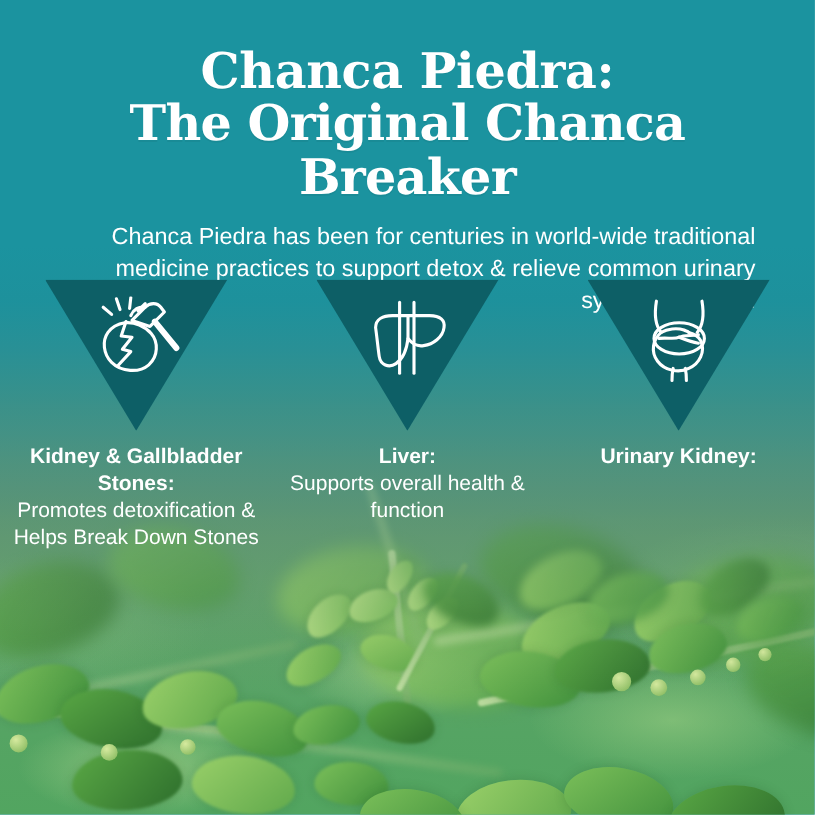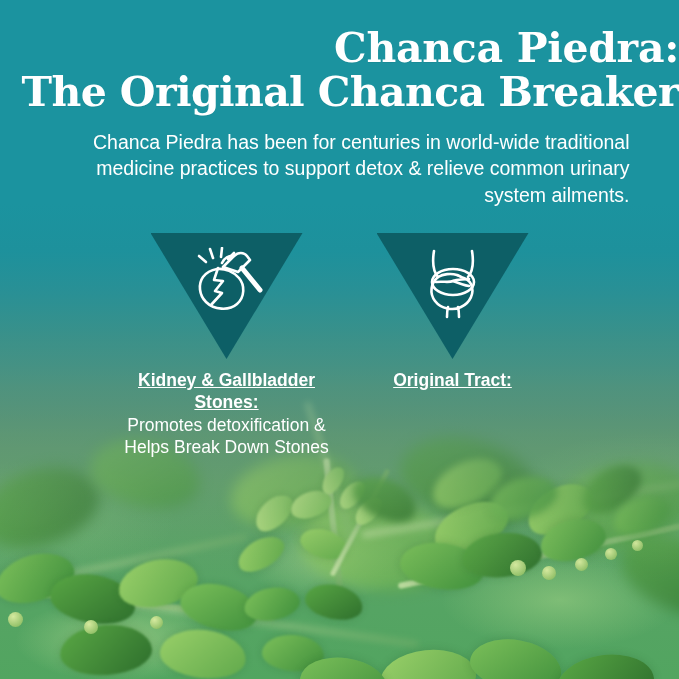--- a/index.html
+++ b/index.html
@@ -103,10 +103,9 @@
     font-size: 41px;
     line-height: 1.08;
     letter-spacing: -0.3px;
-    margin: 0;
-    padding: 0 0;
+    margin: 11px;
+    padding: 0 12px;
     text-shadow: 0 1px 0 rgba(0,0,0,0.05);
-    text-align: right;
   }
   .title .line2 { display: block; font-size: 41px; letter-spacing: -0.6px; }
 

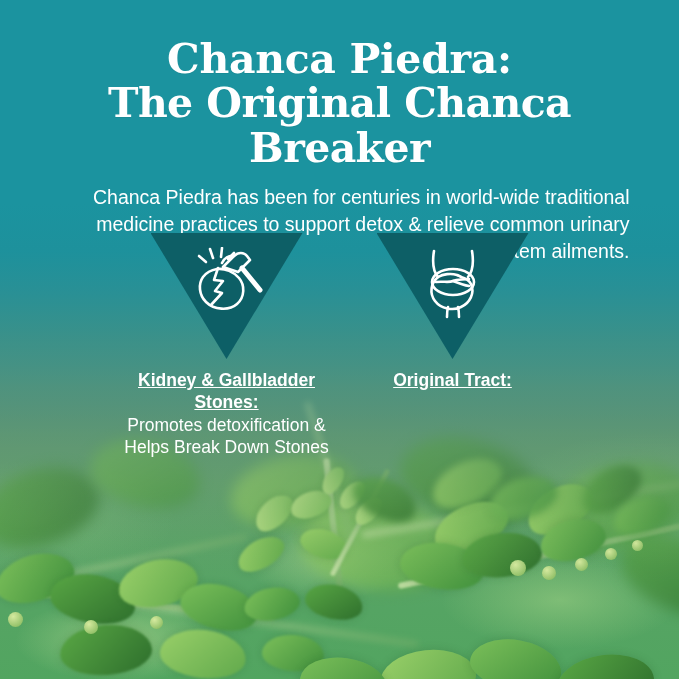--- a/index.html
+++ b/index.html
@@ -168,7 +168,6 @@
   .col-heading {
     display: block;
     font-weight: bold;
-    text-decoration: underline;
   }
   .col-body {
     display: block;

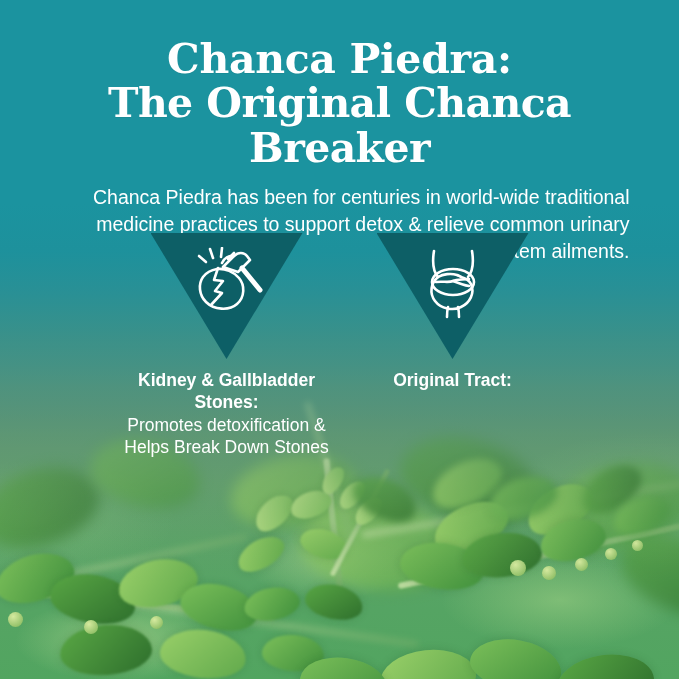--- a/index.html
+++ b/index.html
@@ -285,13 +285,36 @@
       </div>
     </div>
 
-
     <div class="col">
       <div class="badge">
         <div class="tri"></div>
         <div class="glyph">
           <svg width="80" height="72" viewBox="0 0 80 72" fill="none" stroke="#ffffff" stroke-width="2.6" stroke-linecap="round" stroke-linejoin="round">
 
+            <path d="M13 26 C13 19 19 16 27 16 L58 16 C67 16 71 20 70 26
+                     C69 34 61 40 53 41 C47 42 43 39 40 35
+                     C39 44 36 52 30 56 C24 60 17 57 16 50
+                     C15 43 14 33 13 26 Z"></path>
+
+            <path d="M40 17 C40 24 40 30 40 35"></path>
+
+            <path d="M33 5 L33 64"></path>
+            <path d="M45 5 L45 64"></path>
+          </svg>
+        </div>
+      </div>
+      <div class="col-text">
+        <span class="col-heading">Liver:</span>
+        <span class="col-body">Supports overall health &amp; function</span>
+      </div>
+    </div>
+
+    <div class="col">
+      <div class="badge">
+        <div class="tri"></div>
+        <div class="glyph">
+          <svg width="80" height="72" viewBox="0 0 80 72" fill="none" stroke="#ffffff" stroke-width="2.6" stroke-linecap="round" stroke-linejoin="round">
+
             <path d="M21 4 C19 16 20 24 25 30"></path>
 
             <path d="M59 4 C61 16 60 24 55 30"></path>

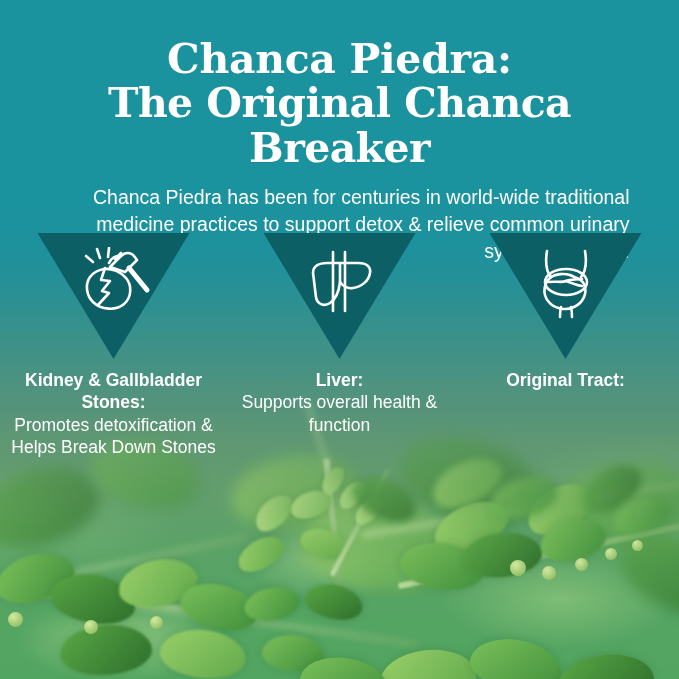--- a/index.html
+++ b/index.html
@@ -334,7 +334,7 @@
         </div>
       </div>
       <div class="col-text">
-        <span class="col-heading">Original Tract:</span>
+        <span class="col-heading">Urinary Kidney:</span>
       </div>
     </div>
 

